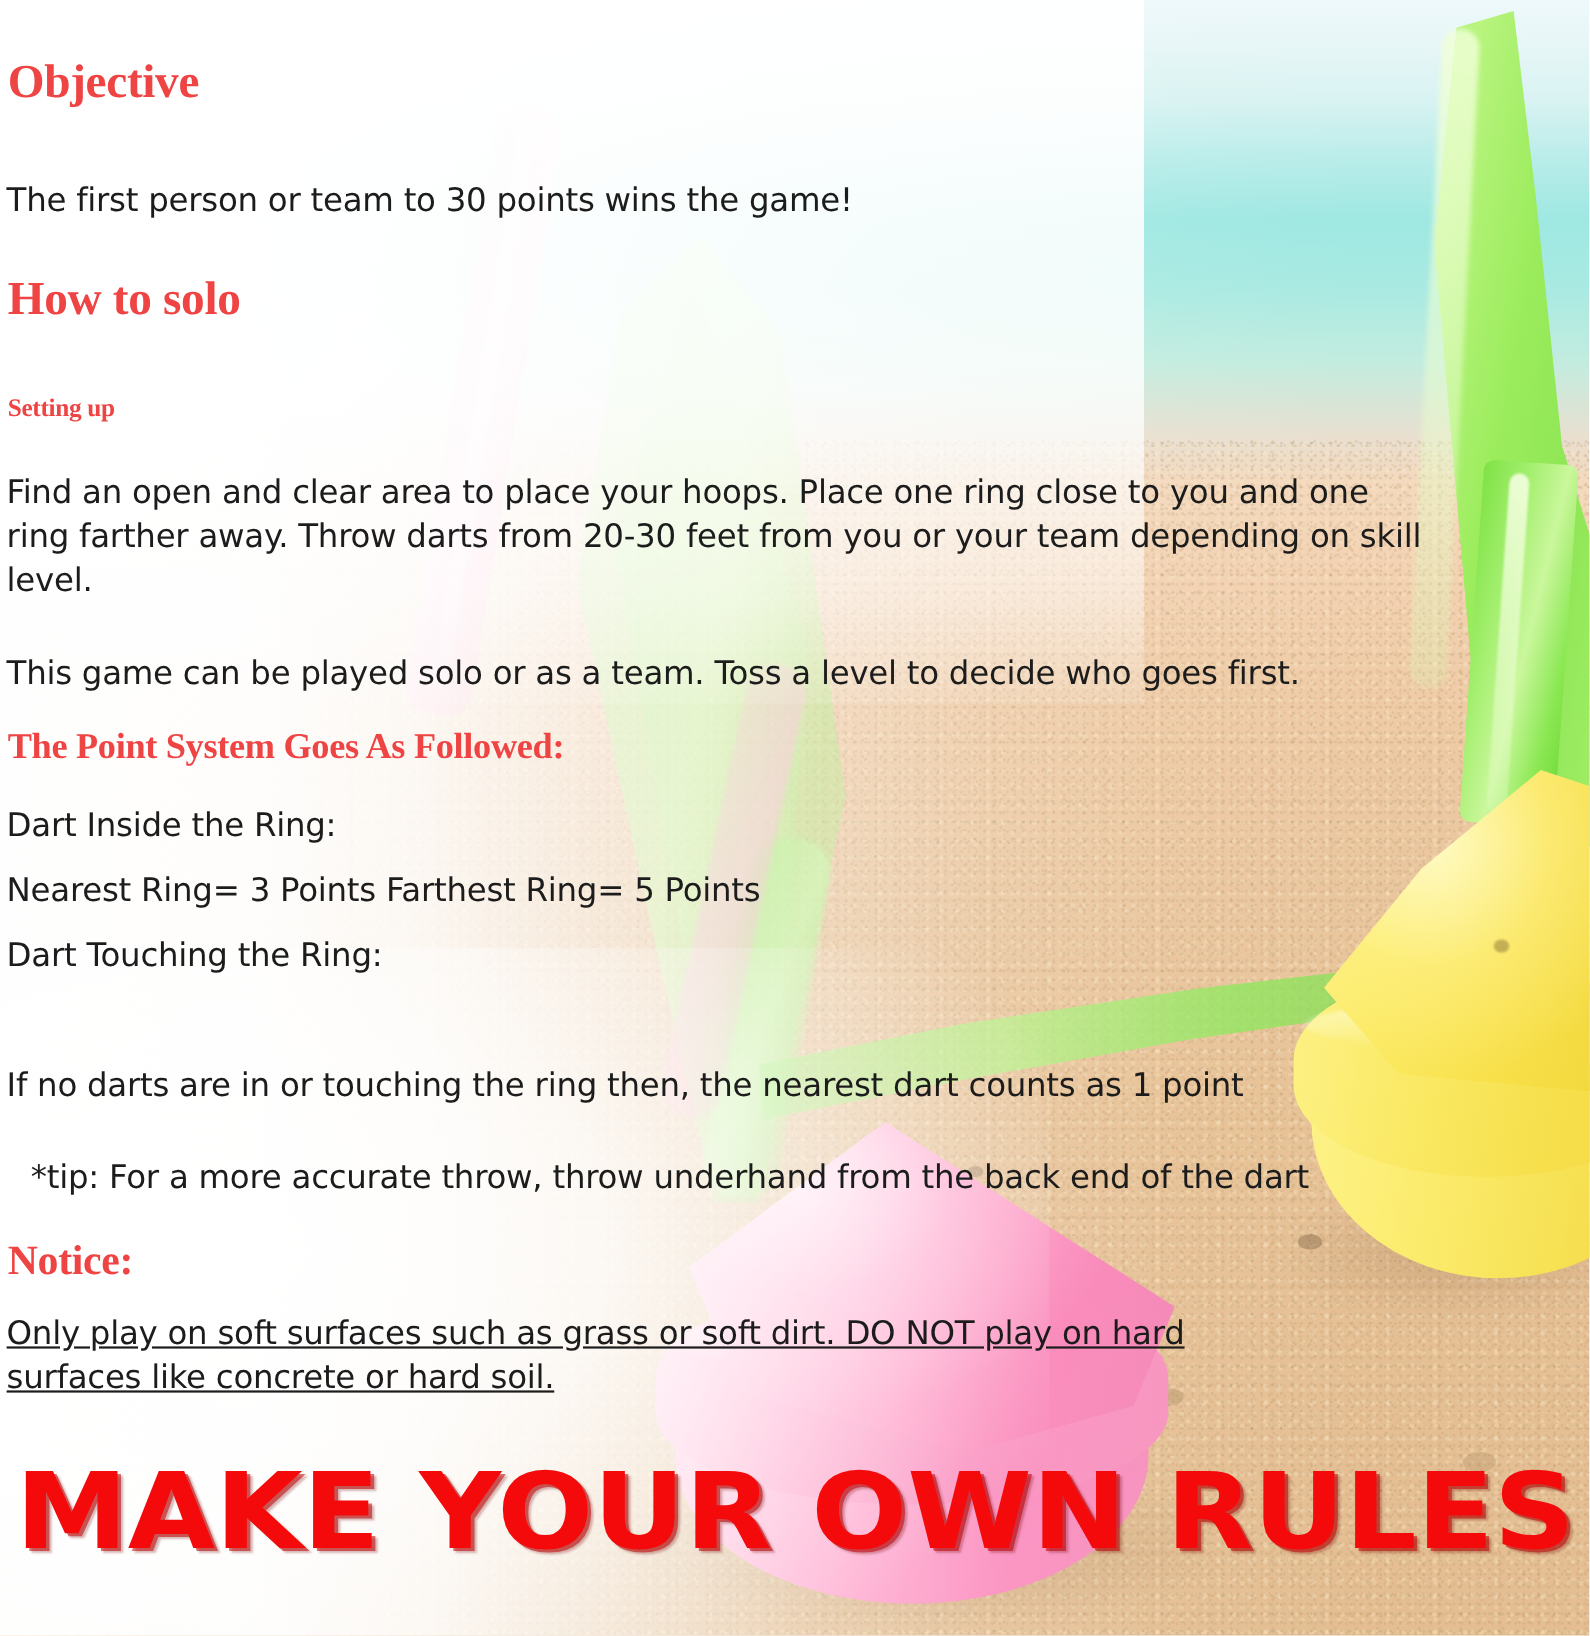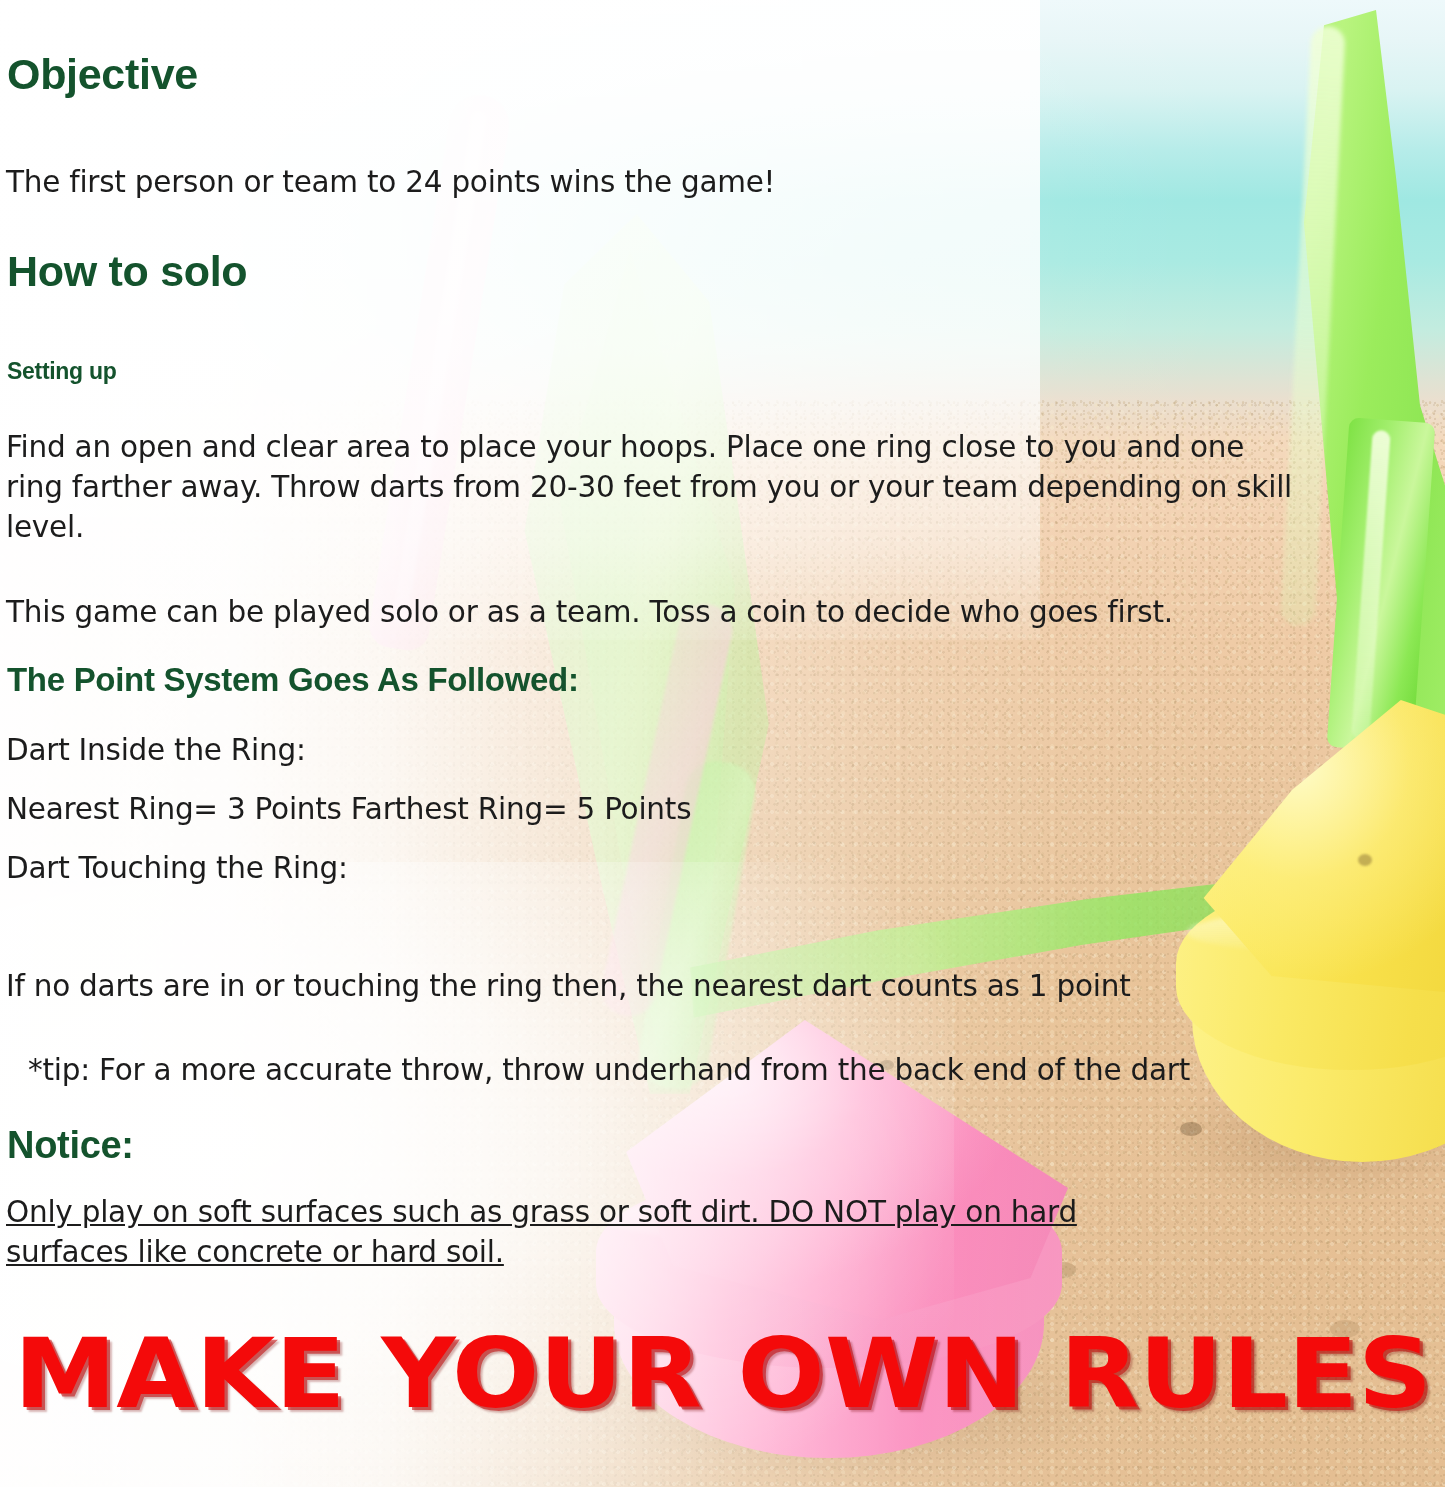--- a/index.html
+++ b/index.html
@@ -258,9 +258,9 @@
 
   .h-red{
     position:absolute;
-    color:#14532d;
+    color:#ef4444;
     font-weight:700;
-    font-family:Liberation Sans, sans-serif;
+    font-family:Liberation Serif, serif;
     white-space:nowrap;
     letter-spacing:-0.3px;
   }

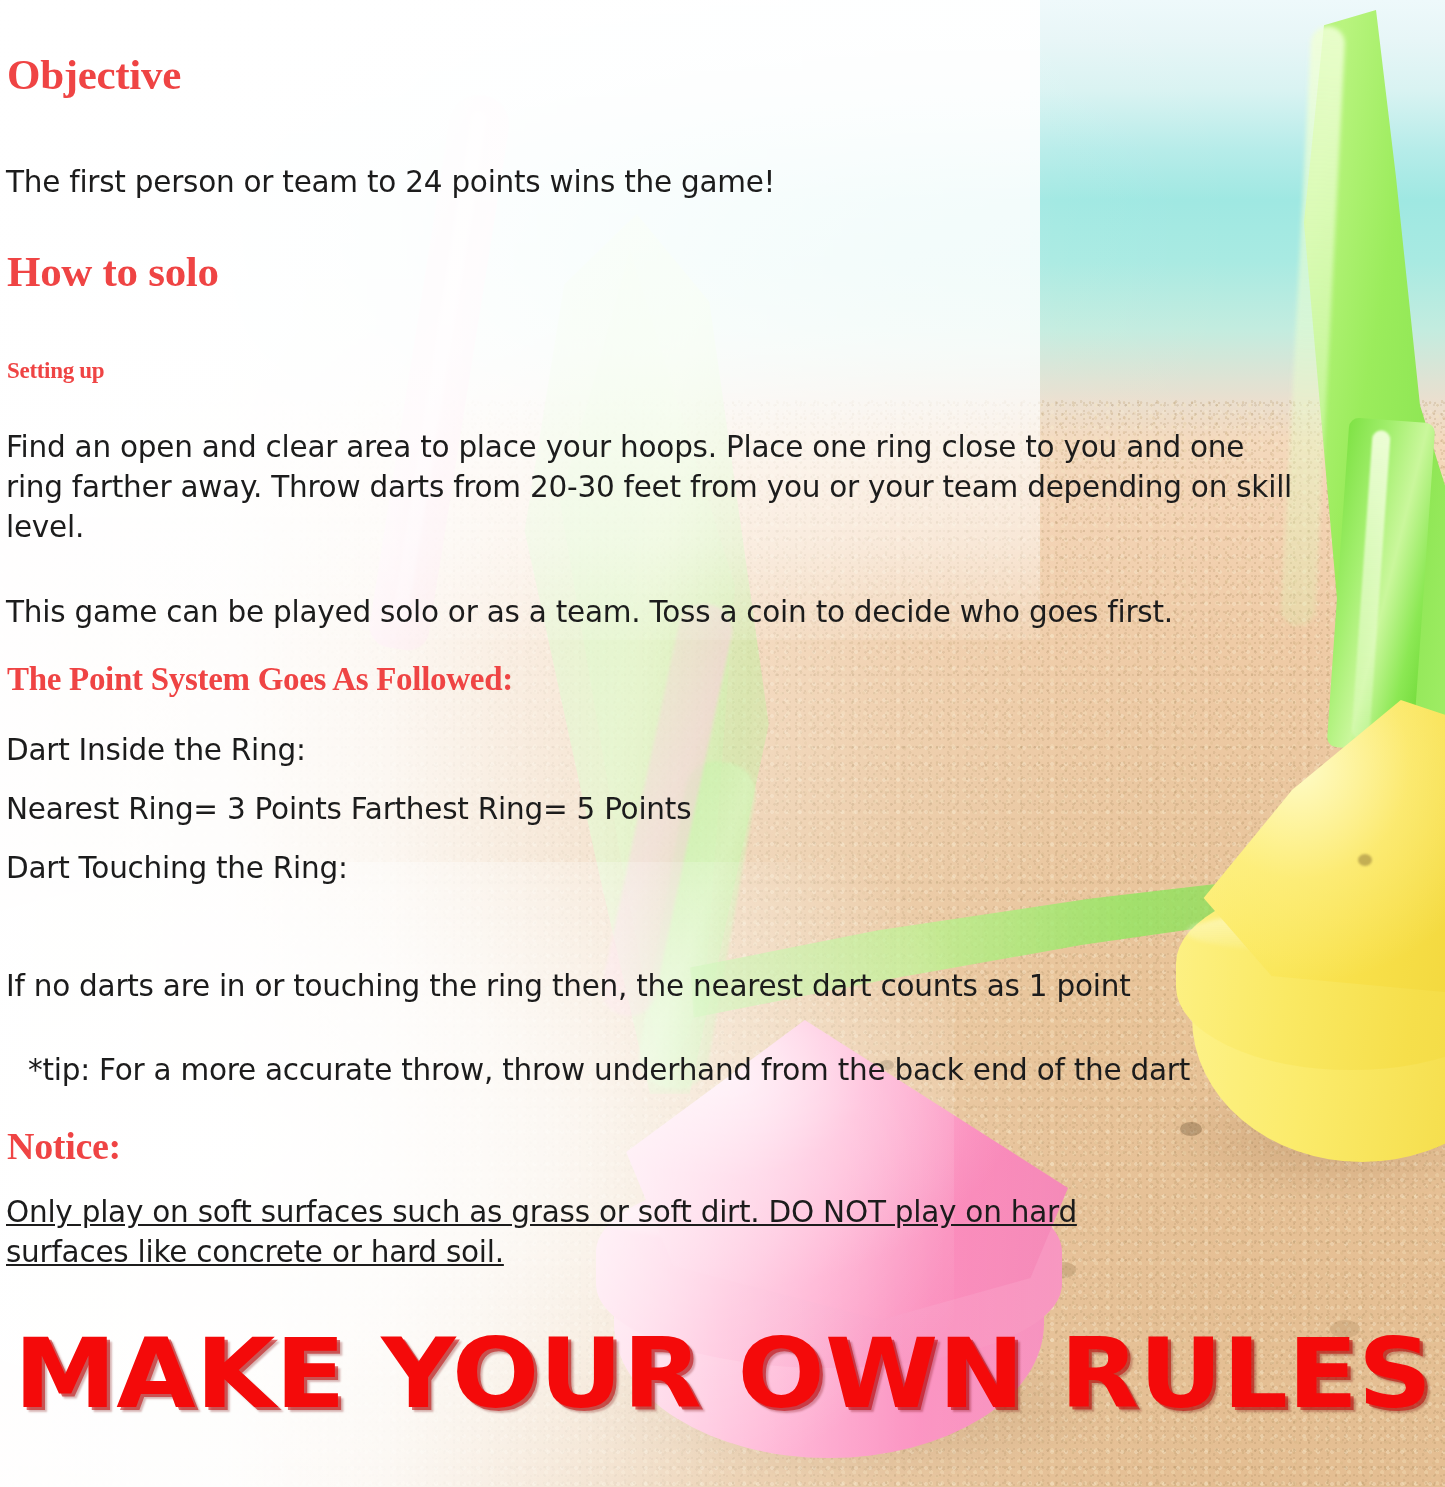--- a/index.html
+++ b/index.html
@@ -361,7 +361,7 @@
 
     <h1 class="h-red t-obj">Objective</h1>
 
-    <p class="body-txt p1">The first person or team to 24 points wins the game!</p>
+    <p class="body-txt p1">The first person or team to 30 points wins the game!</p>
 
     <h1 class="h-red t-how">How to solo</h1>
 

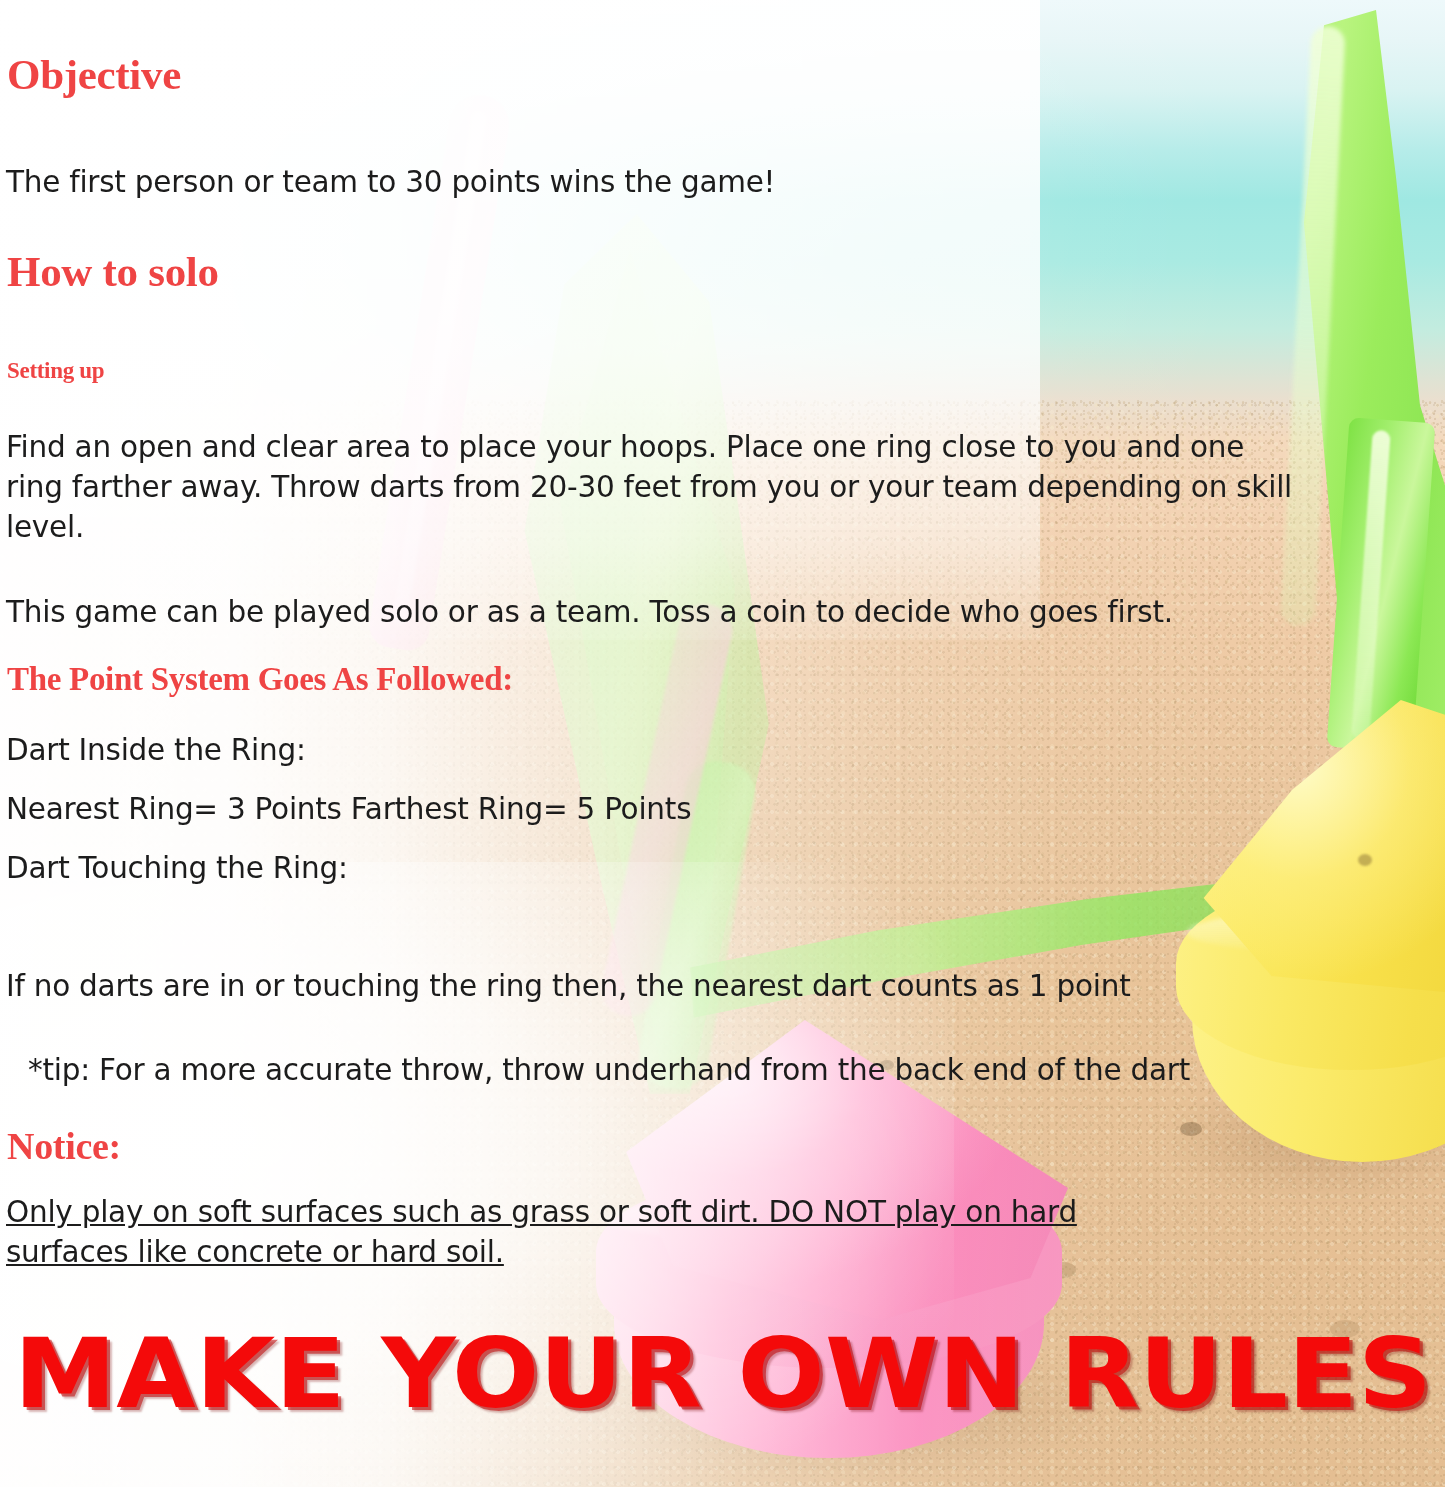--- a/index.html
+++ b/index.html
@@ -369,7 +369,7 @@
 
     <p class="body-txt p2">Find an open and clear area to place your hoops. Place one ring close to you and one ring farther away. Throw darts from 20-30 feet from you or your team depending on skill level.</p>
 
-    <p class="body-txt p3">This game can be played solo or as a team. Toss a coin to decide who goes first.</p>
+    <p class="body-txt p3">This game can be played solo or as a team. Toss a level to decide who goes first.</p>
 
     <h2 class="h-red t-pts">The Point System Goes As Followed:</h2>
 

